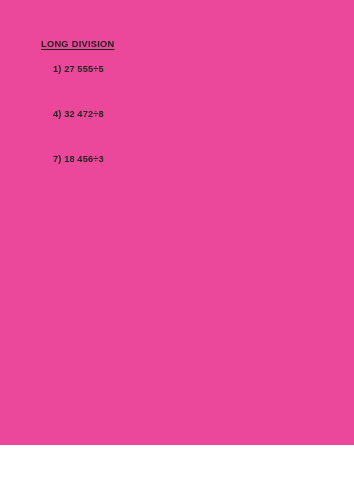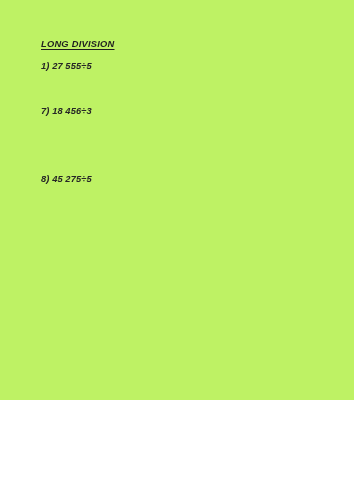--- a/index.html
+++ b/index.html
@@ -11,11 +11,10 @@
   .page {
     position: relative;
     width: 354px;
-    height: 400px;
-    background: #bef264;
+    height: 445px;
+    background: #ec4899;
     overflow: hidden;
     font-family: "Liberation Sans", "DejaVu Sans", sans-serif;
-    font-style: italic;
     -webkit-font-smoothing: antialiased;
   }
   .doc-body {

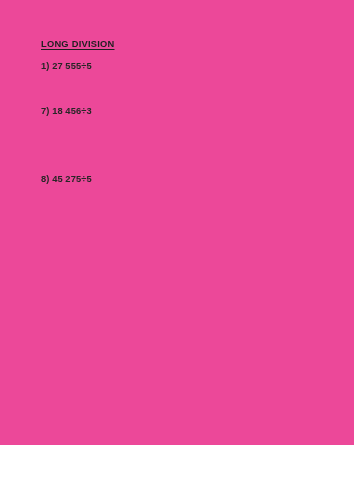--- a/index.html
+++ b/index.html
@@ -36,7 +36,7 @@
   }
   .problem-list {
     list-style: none;
-    margin: 0;
+    margin: 12px;
     padding: 0;
   }
   .problem-item {

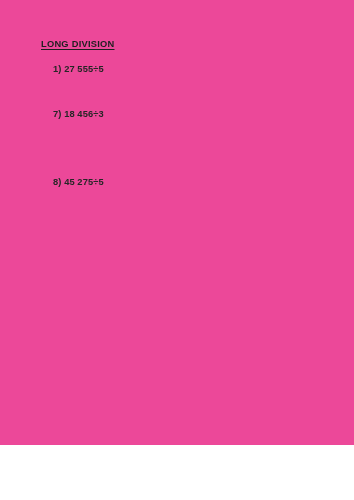--- a/index.html
+++ b/index.html
@@ -65,6 +65,7 @@
 
     <ol class="problem-list">
       <li class="problem-item">1) 27 555÷5</li>
+      <li class="problem-item">4) 32 472÷8</li>
       <li class="problem-item gap-large">7) 18 456÷3</li>
       <li class="problem-item">8) 45 275÷5</li>
     </ol>

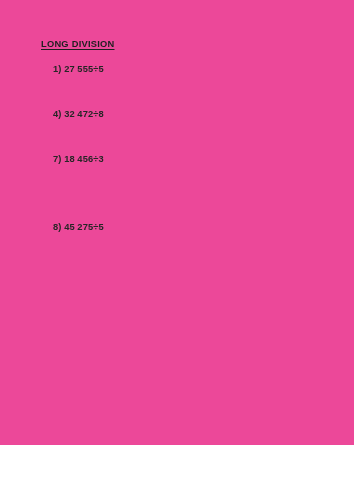--- a/index.html
+++ b/index.html
@@ -67,7 +67,6 @@
       <li class="problem-item">1) 27 555÷5</li>
       <li class="problem-item">4) 32 472÷8</li>
       <li class="problem-item gap-large">7) 18 456÷3</li>
-      <li class="problem-item">8) 45 275÷5</li>
     </ol>
 
   </div>

